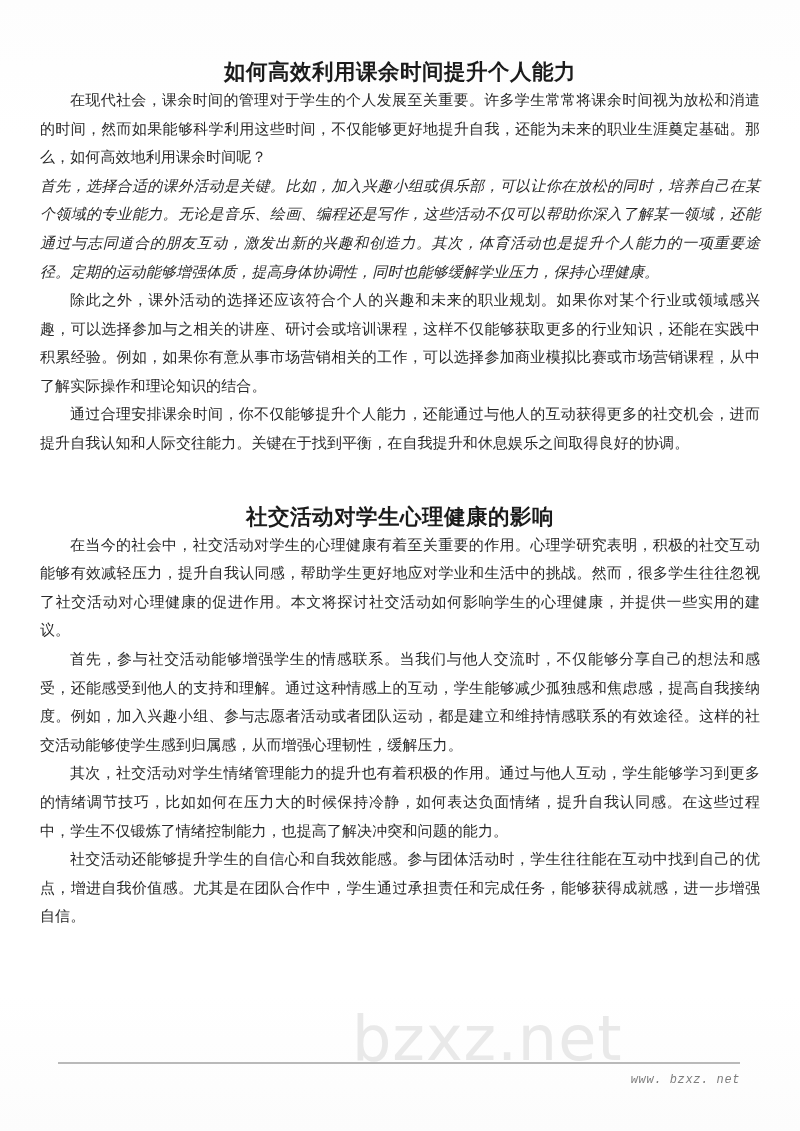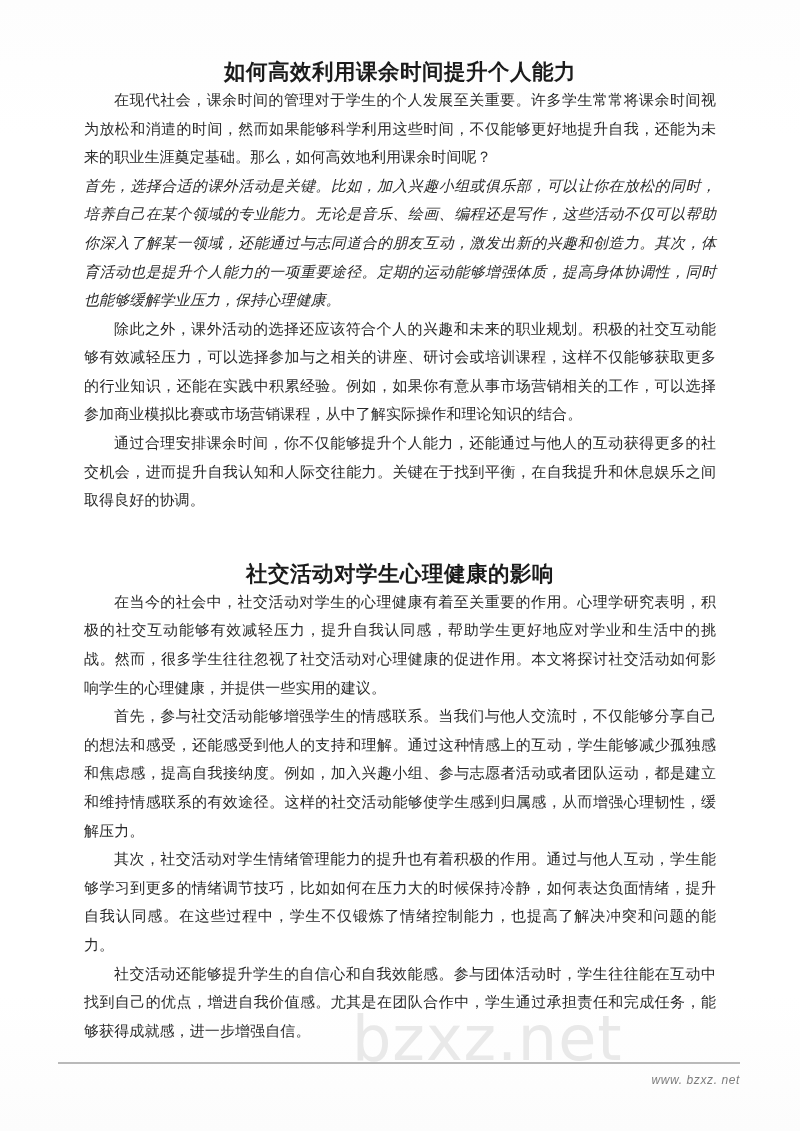--- a/index.html
+++ b/index.html
@@ -33,7 +33,7 @@
 
   .content {
     position: relative;
-    padding: 0 84px;
+    padding: 0 40px;
     box-sizing: border-box;
     width: 800px;
     z-index: 2;

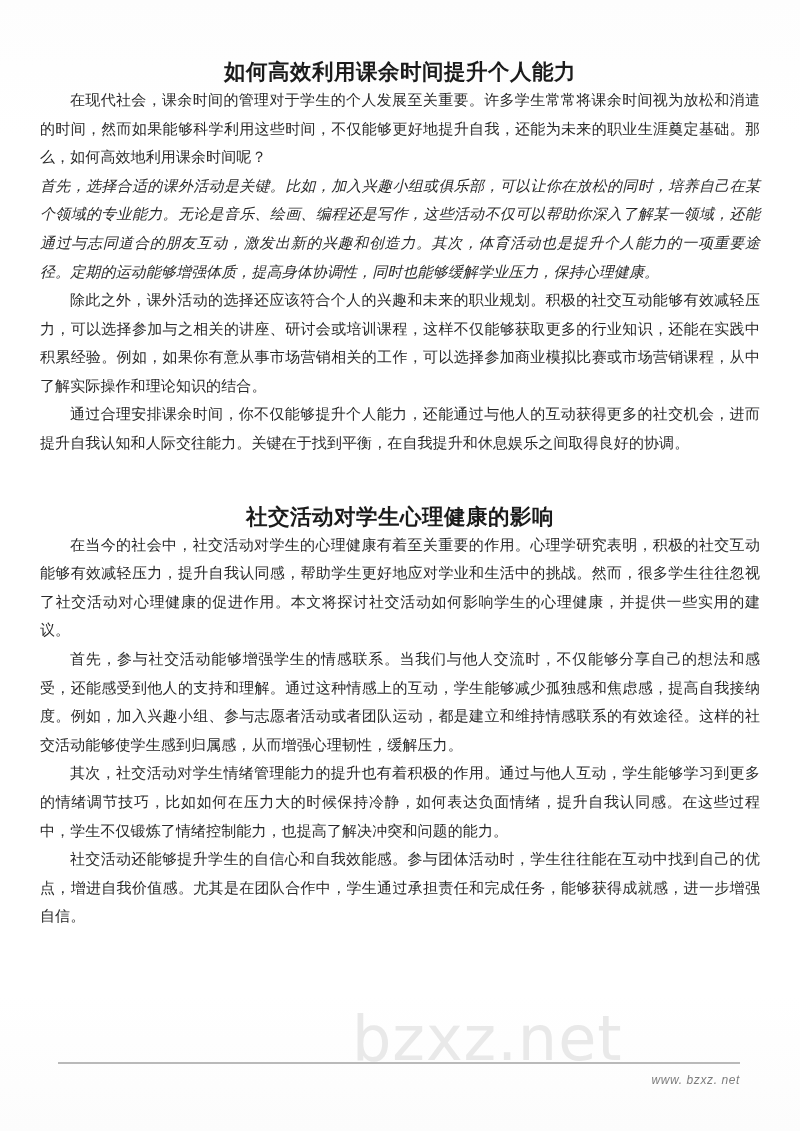--- a/index.html
+++ b/index.html
@@ -132,7 +132,7 @@
 
       <p class="para gap-mid no-indent">首先，选择合适的课外活动是关键。比如，加入兴趣小组或俱乐部，可以让你在放松的同时，培养自己在某个领域的专业能力。无论是音乐、绘画、编程还是写作，这些活动不仅可以帮助你深入了解某一领域，还能通过与志同道合的朋友互动，激发出新的兴趣和创造力。其次，体育活动也是提升个人能力的一项重要途径。定期的运动能够增强体质，提高身体协调性，同时也能够缓解学业压力，保持心理健康。</p>
 
-      <p class="para gap-block">除此之外，课外活动的选择还应该符合个人的兴趣和未来的职业规划。积极的社交互动能够有效减轻压力，可以选择参加与之相关的讲座、研讨会或培训课程，这样不仅能够获取更多的行业知识，还能在实践中积累经验。例如，如果你有意从事市场营销相关的工作，可以选择参加商业模拟比赛或市场营销课程，从中了解实际操作和理论知识的结合。</p>
+      <p class="para gap-block">除此之外，课外活动的选择还应该符合个人的兴趣和未来的职业规划。如果你对某个行业或领域感兴趣，可以选择参加与之相关的讲座、研讨会或培训课程，这样不仅能够获取更多的行业知识，还能在实践中积累经验。例如，如果你有意从事市场营销相关的工作，可以选择参加商业模拟比赛或市场营销课程，从中了解实际操作和理论知识的结合。</p>
 
       <p class="para gap-block">通过合理安排课余时间，你不仅能够提升个人能力，还能通过与他人的互动获得更多的社交机会，进而提升自我认知和人际交往能力。关键在于找到平衡，在自我提升和休息娱乐之间取得良好的协调。</p>
     </section>

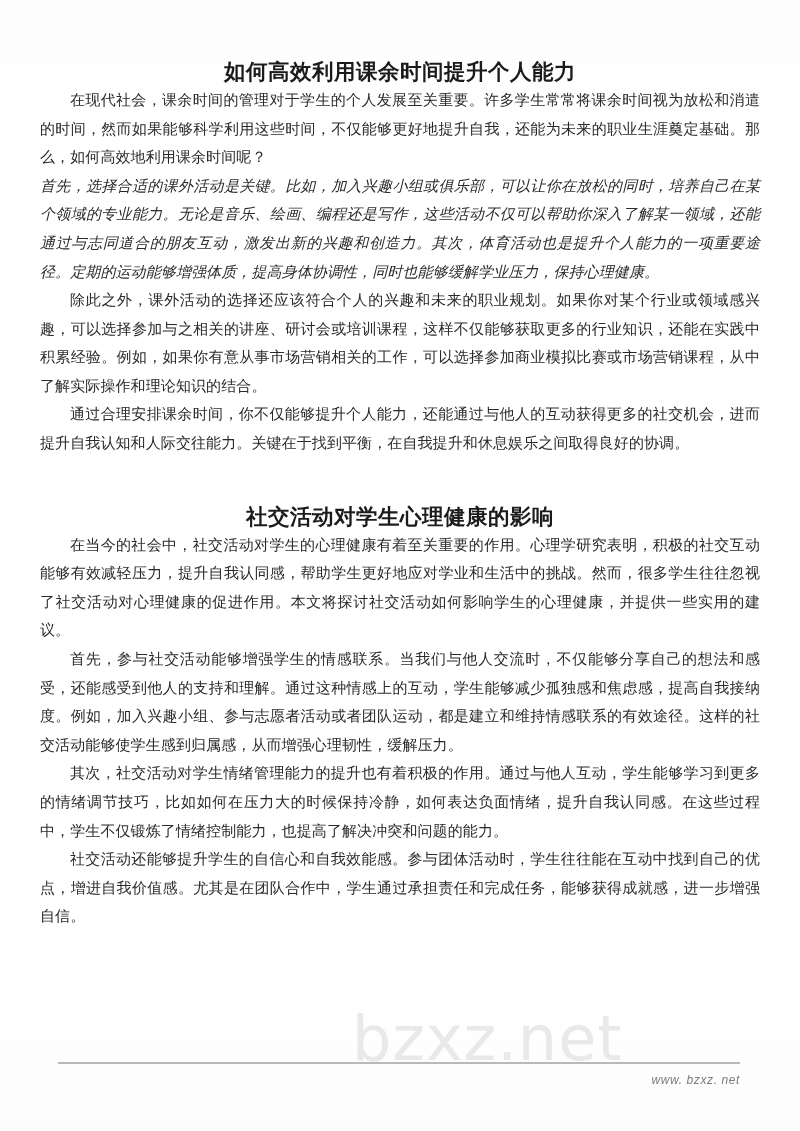--- a/index.html
+++ b/index.html
@@ -105,7 +105,7 @@
   .footer-text {
     text-align: right;
     padding: 9px 60px 0 0;
-    font-family: Liberation Sans, sans-serif;
+    font-family: Liberation Mono, monospace;
     font-style: italic;
     font-size: 12px;
     letter-spacing: 0.6px;

